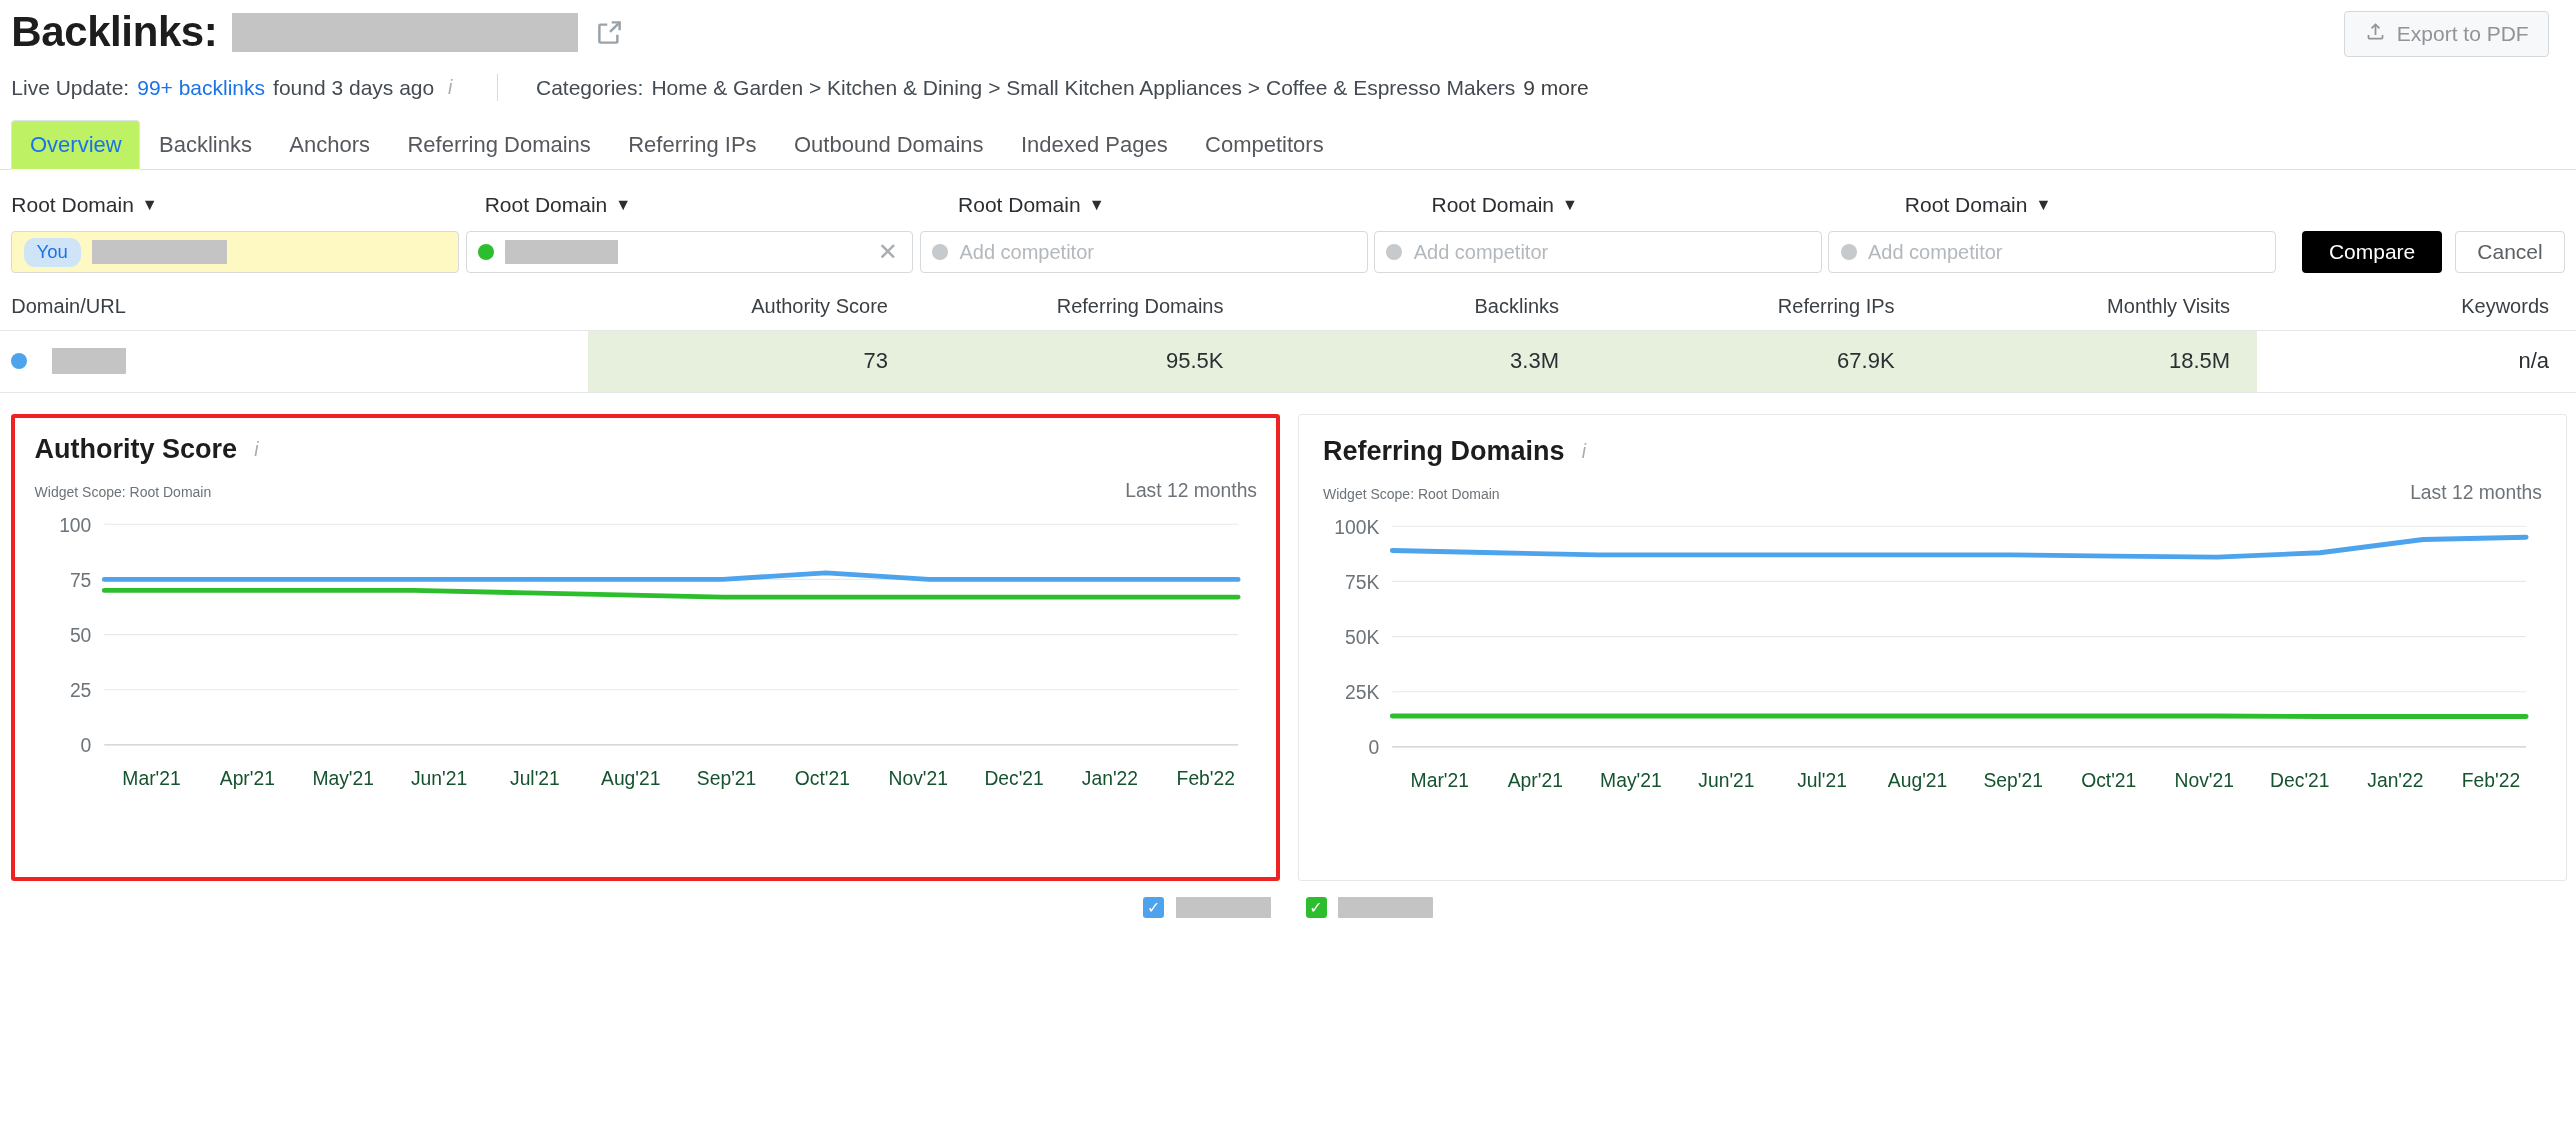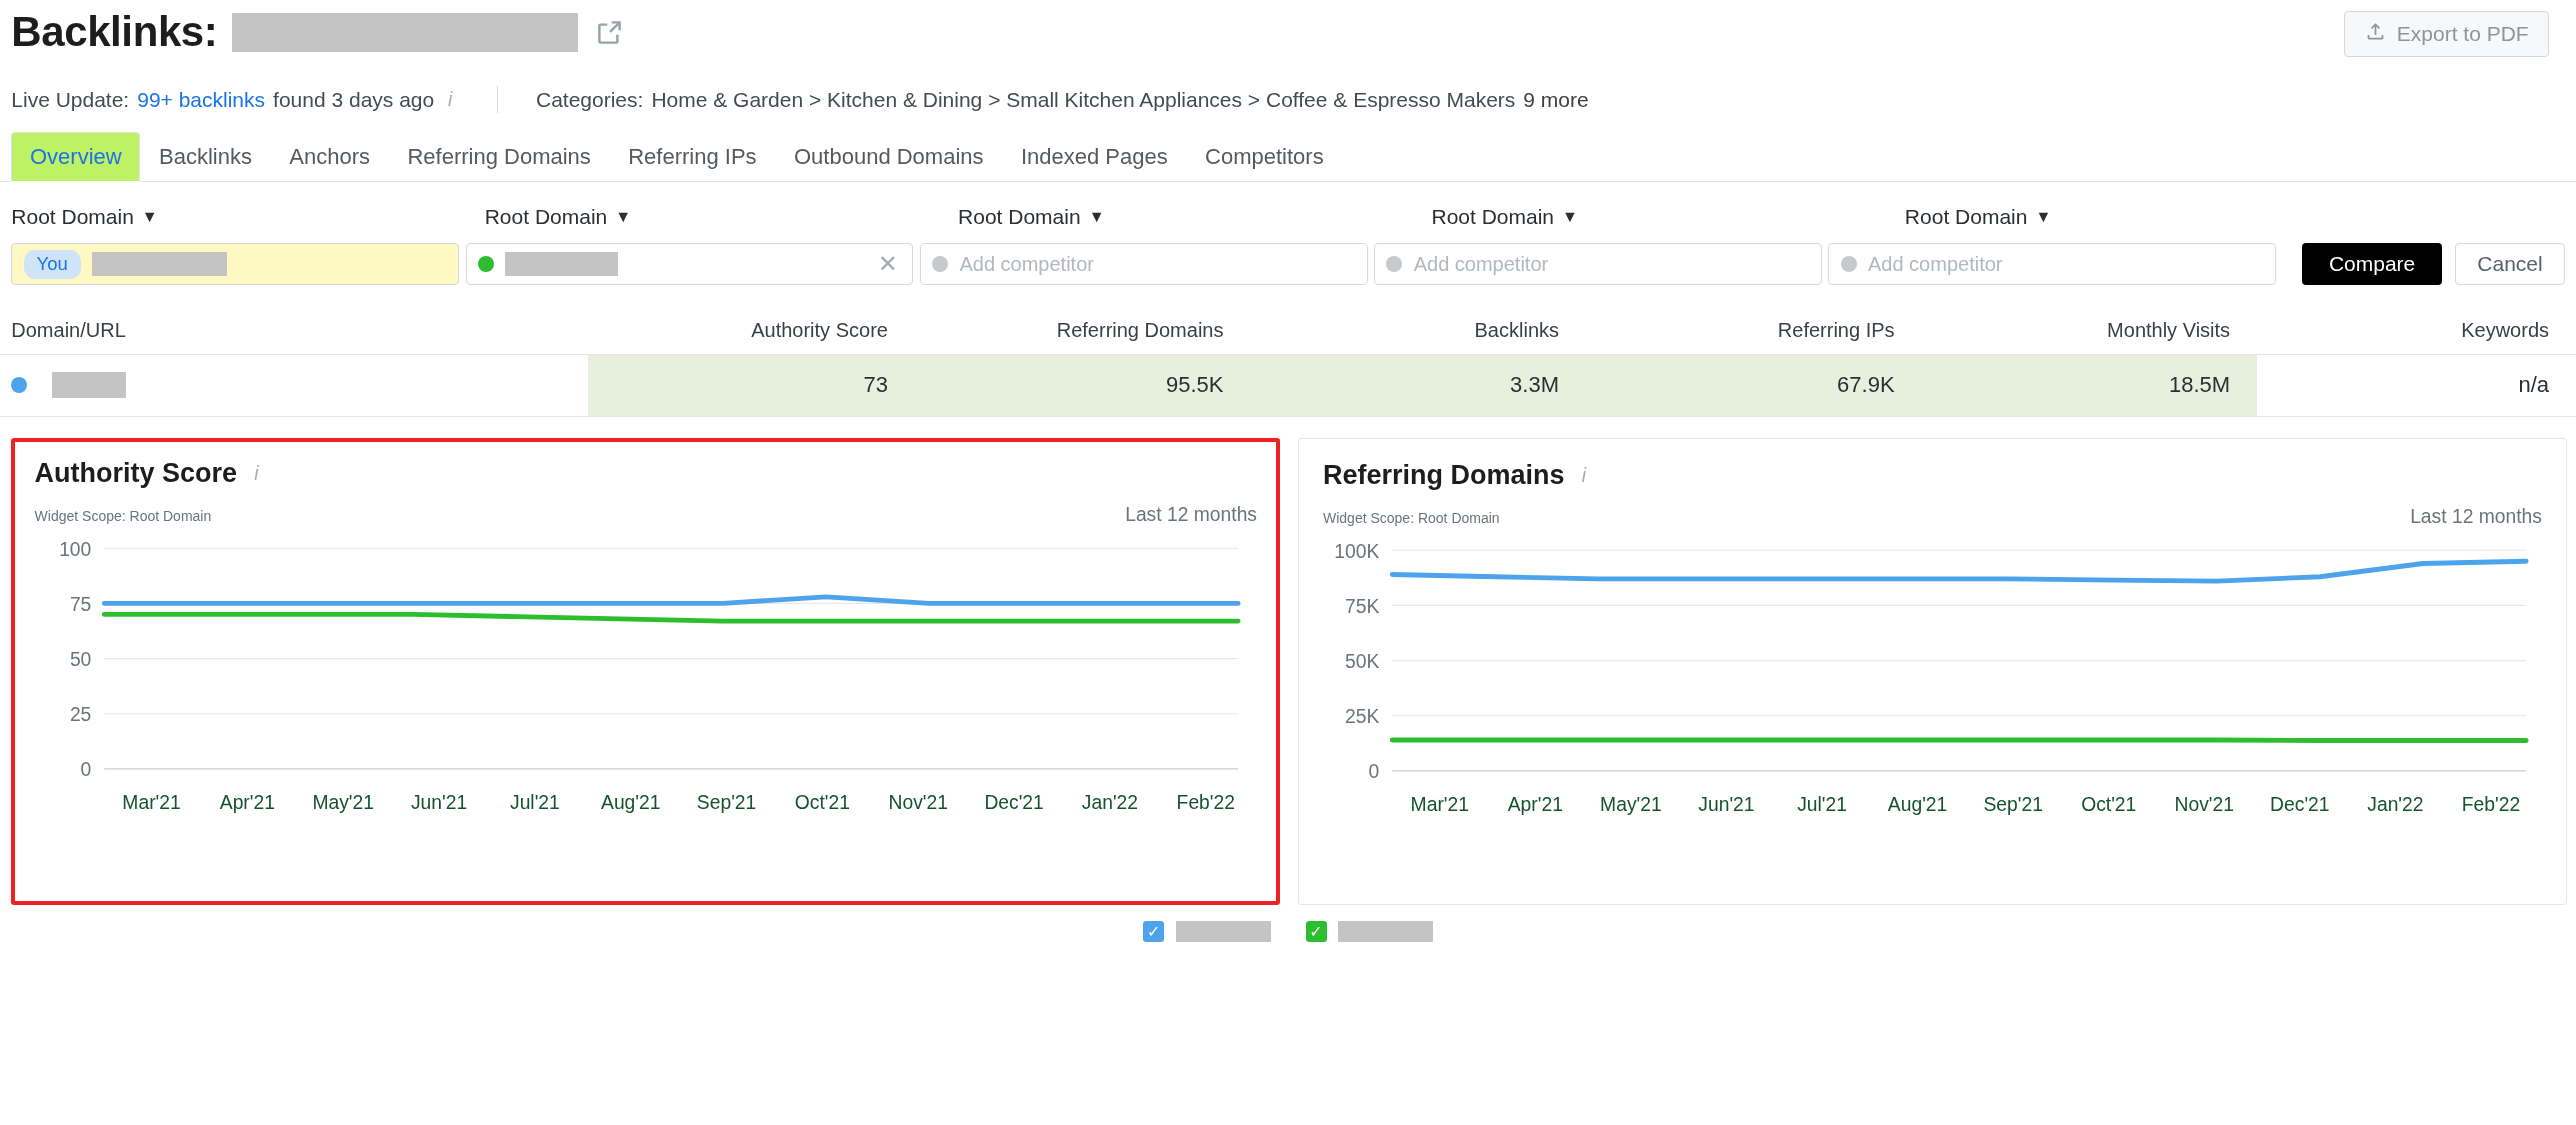--- a/index.html
+++ b/index.html
@@ -41,7 +41,7 @@
   .meta-row {
     display: flex; align-items: center; gap: 16px;
     padding: 0 0 0 11.3px; height: 39px;
-    font-size: 21px; color: #444b52; margin-top: 12px;
+    font-size: 21px; color: #444b52;
   }
   .meta-seg { display: flex; align-items: center; gap: 8px; white-space: nowrap; }
   .meta-div {

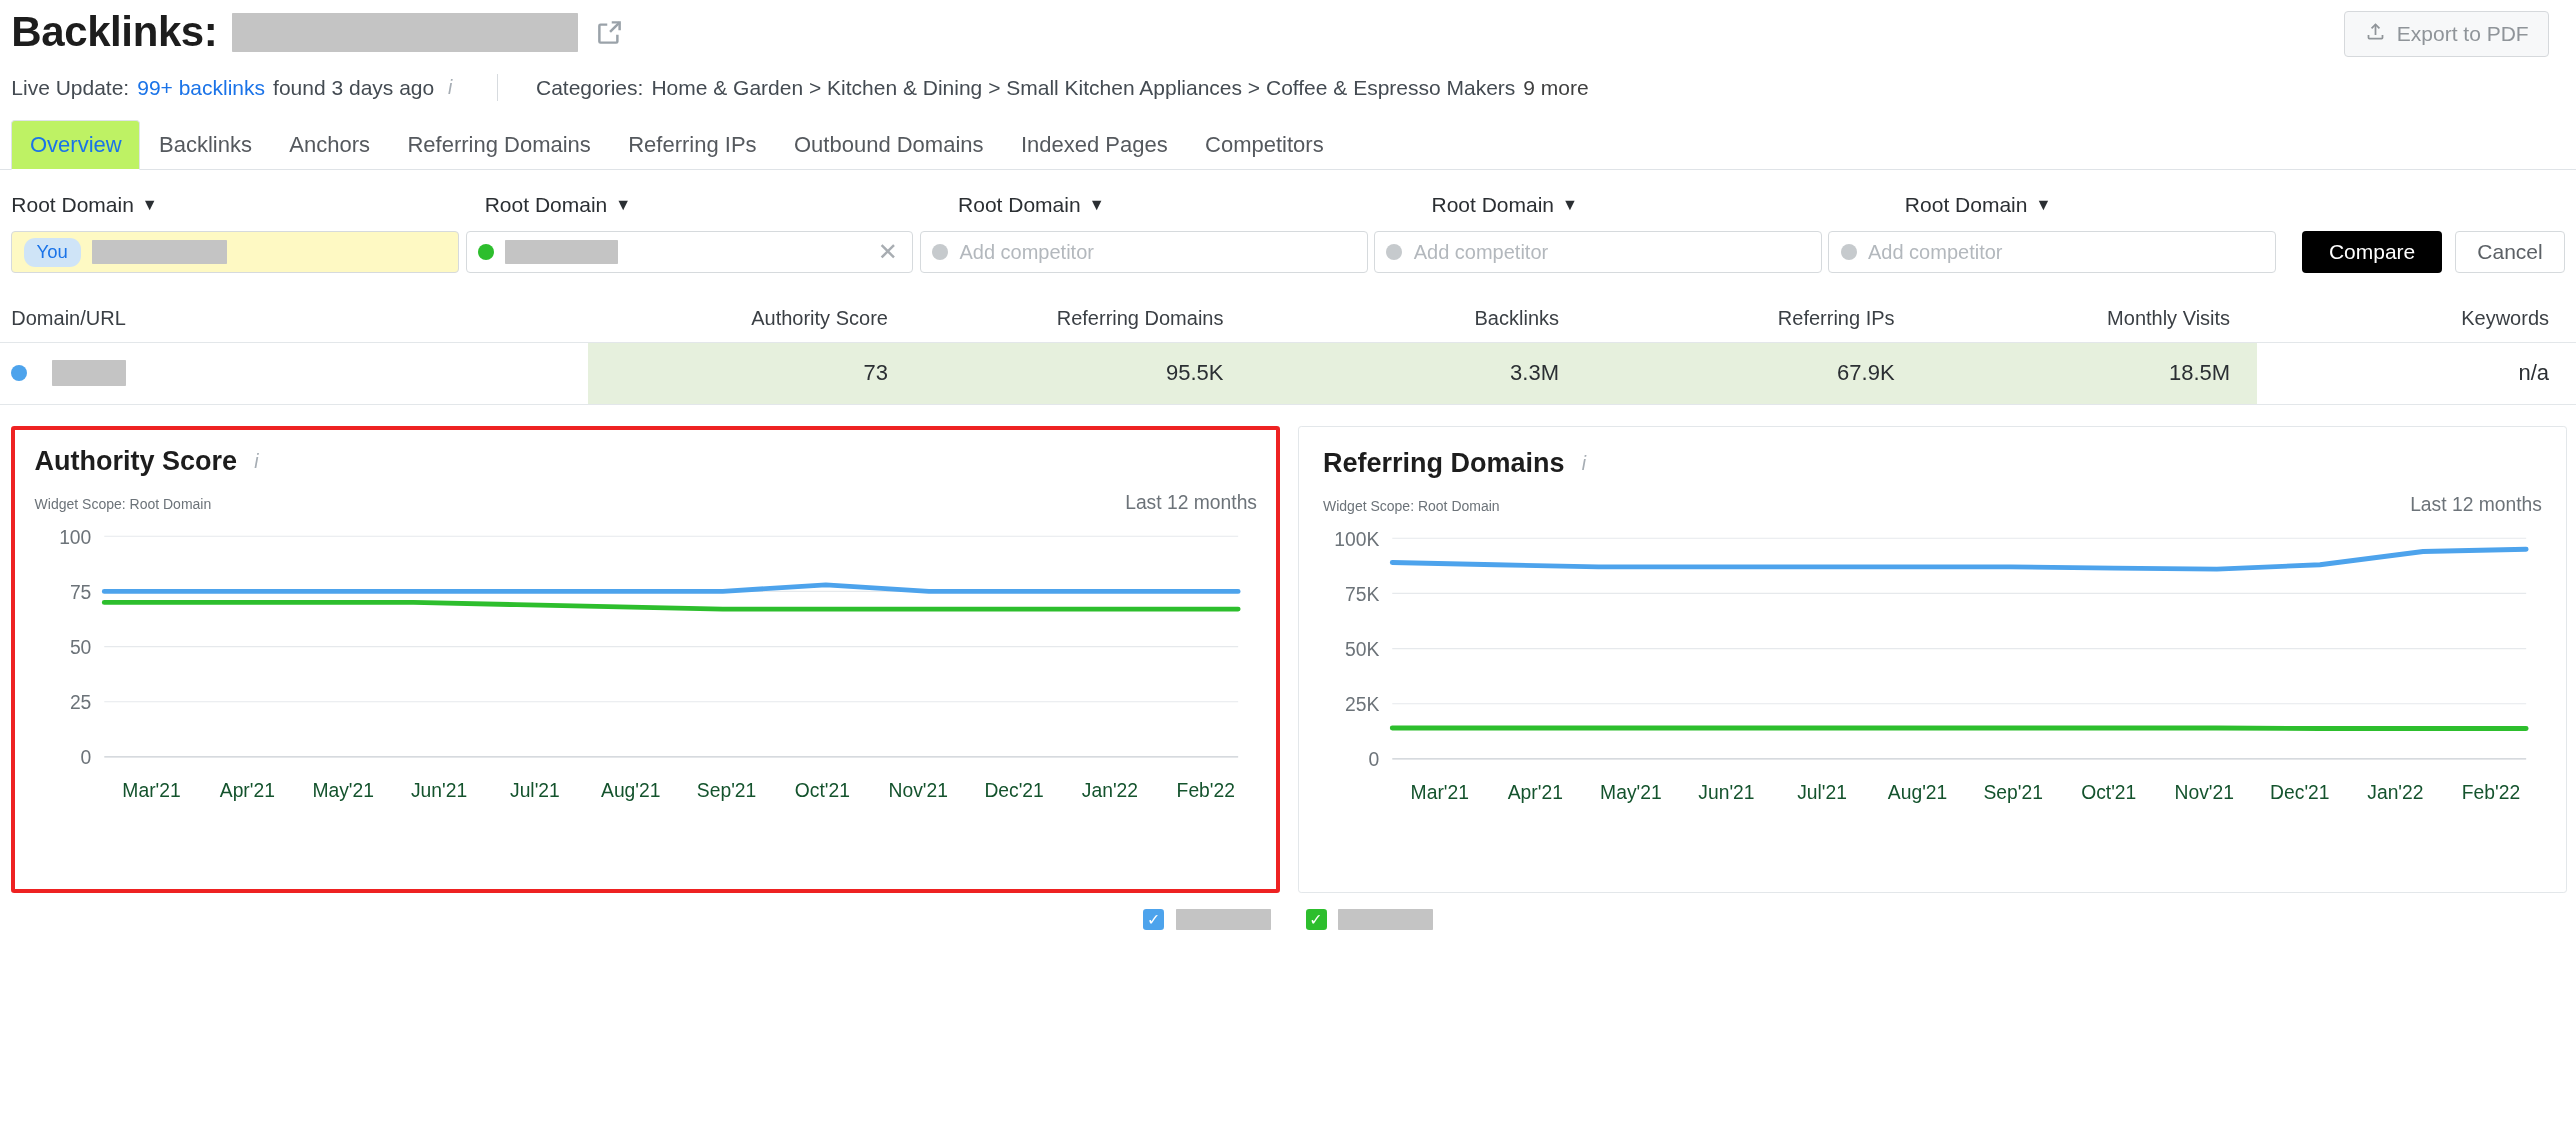--- a/index.html
+++ b/index.html
@@ -117,7 +117,7 @@
   }
 
   
-  .tbl { width: 2576px; margin-top: 26px; border-collapse: collapse; }
+  .tbl { width: 2576px; margin-top: 14px; border-collapse: collapse; }
   .tbl th {
     font-size: 20px; font-weight: 400; color: #3a3f44;
     text-align: right; padding: 8px 27px 11.3px 0; white-space: nowrap;

